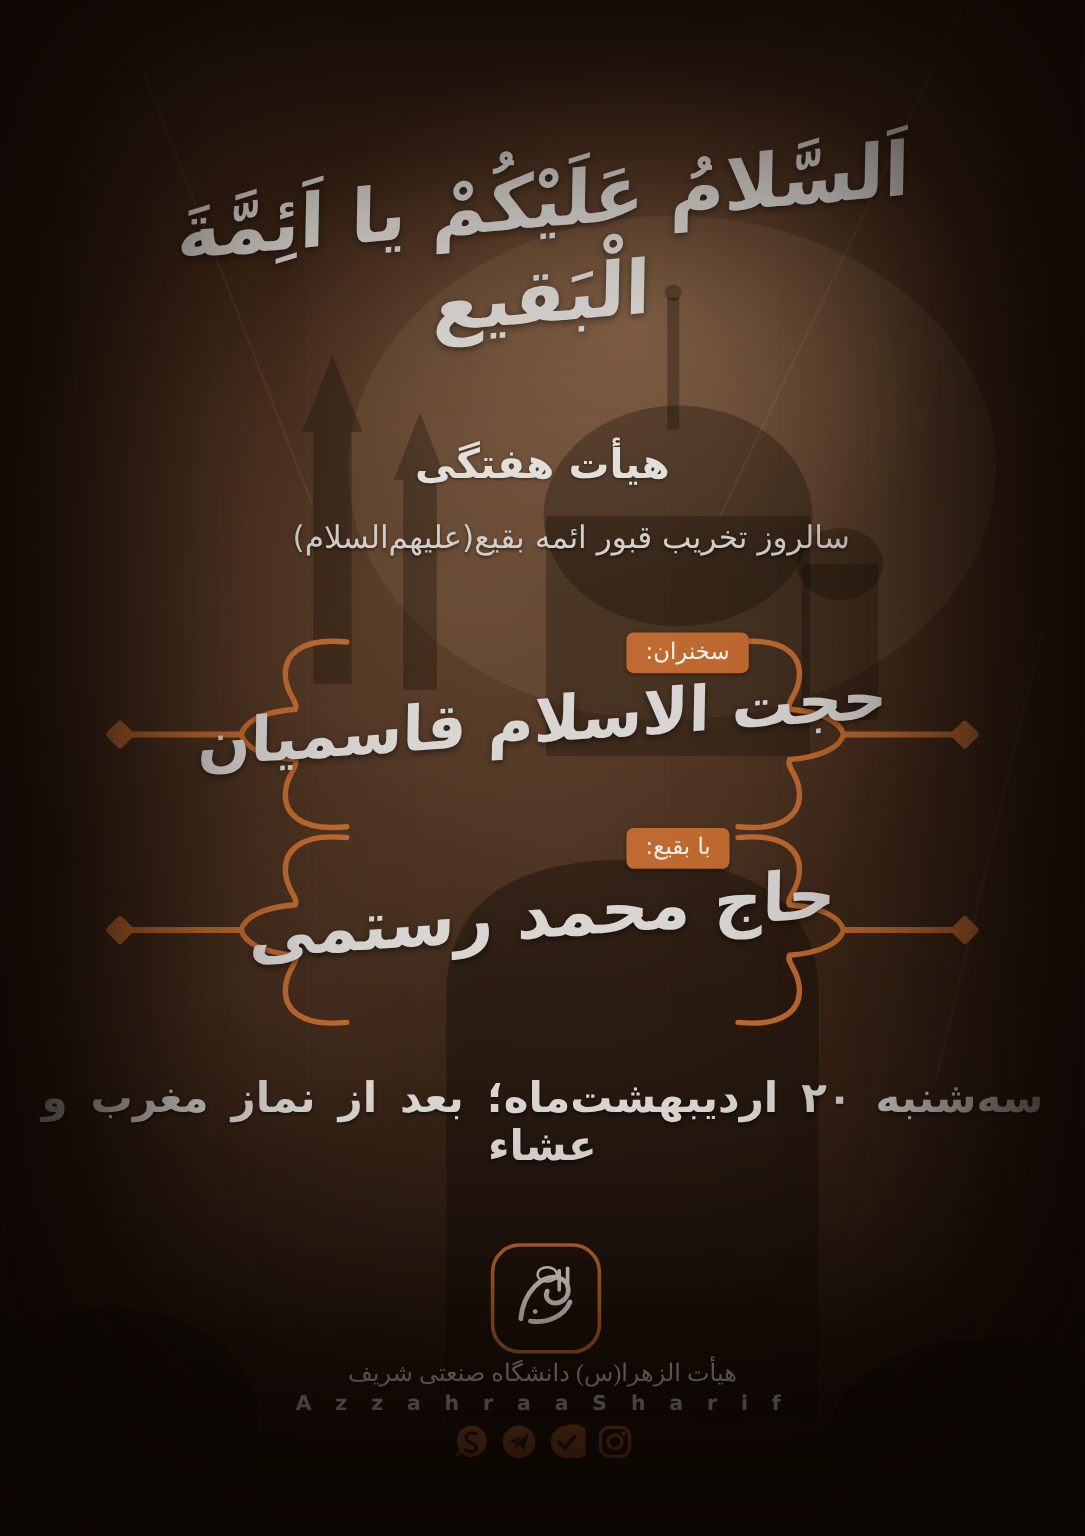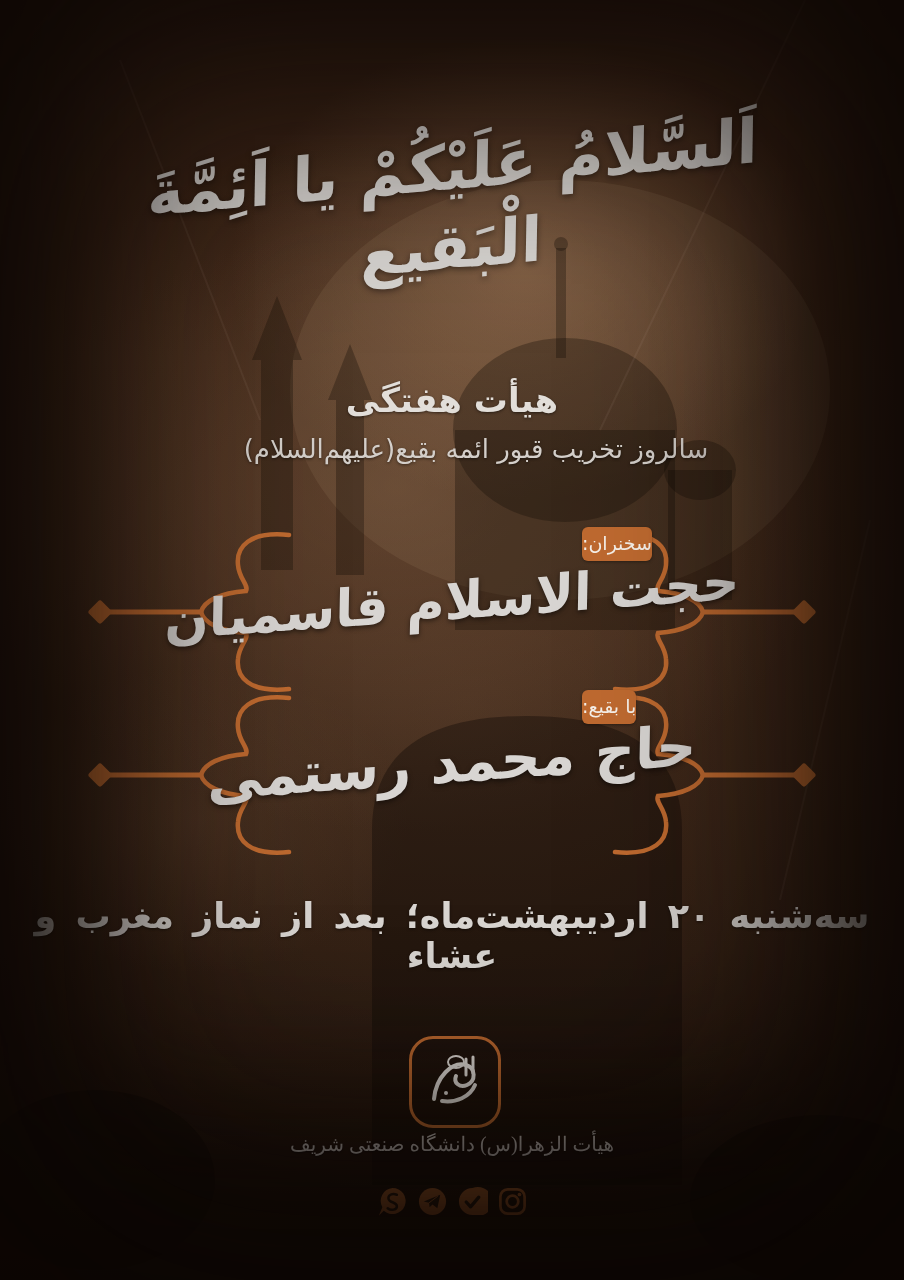--- a/index.html
+++ b/index.html
@@ -32,7 +32,7 @@
     text-shadow:0 2px 6px rgba(0,0,0,.45);
   }
   .calligraphy-title .tilt{display:inline-block;transform:rotate(-5deg) skewX(-6deg);}
-  .event-type{top:380px;color:#e2ded9;font-size:34px;font-weight:bold;text-shadow:0 1px 3px rgba(0,0,0,.5);}
+  .event-type{top:367px;color:#e2ded9;font-size:34px;font-weight:bold;text-shadow:0 1px 3px rgba(0,0,0,.5);}
   .occasion{top:434px;color:#d4cfca;font-size:26px;text-shadow:0 1px 3px rgba(0,0,0,.5);padding-left:48px;}
   .frame{left:0;width:904px;height:170px;}
   .frame svg.ornament{position:absolute;left:0;top:0;}

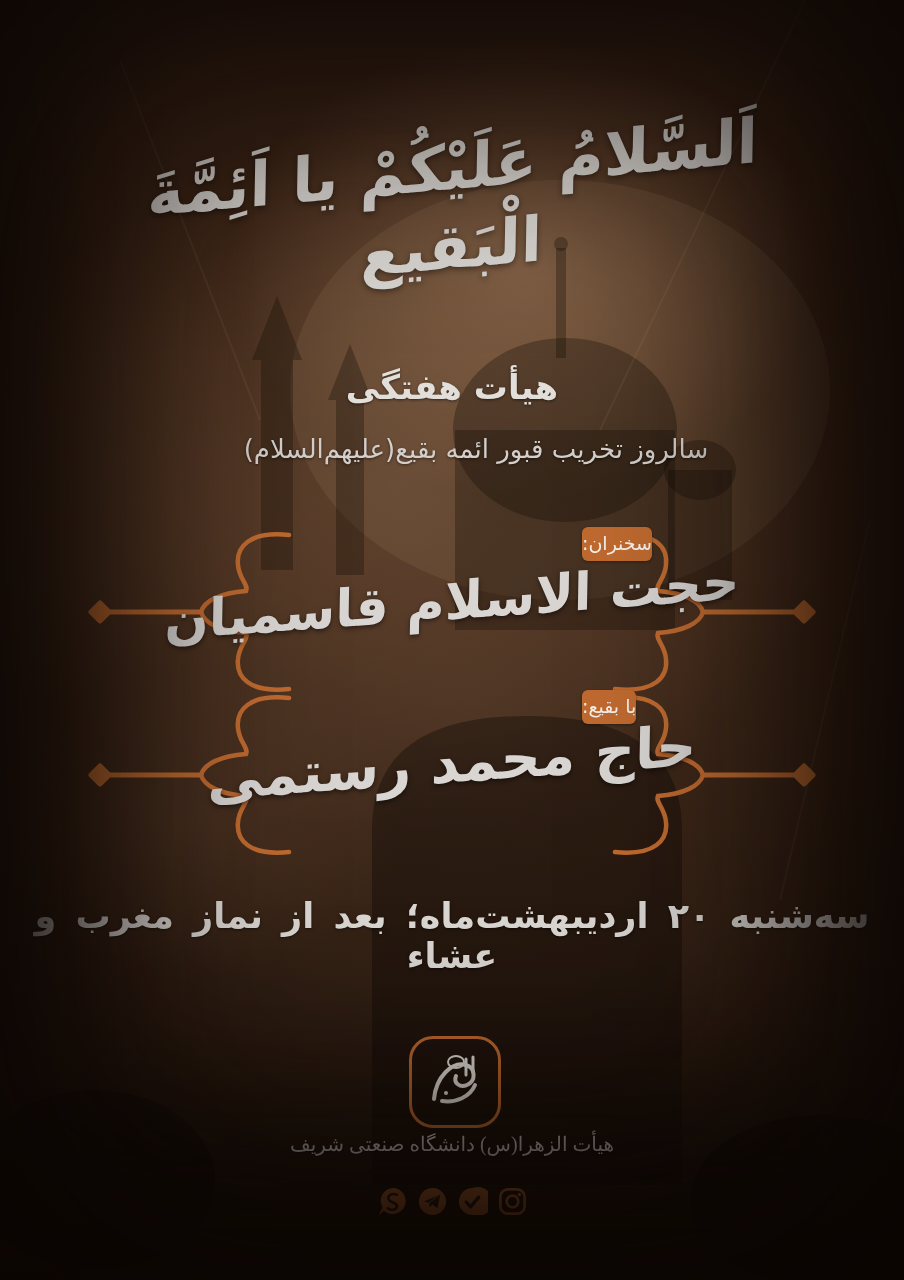--- a/index.html
+++ b/index.html
@@ -37,8 +37,8 @@
   .frame{left:0;width:904px;height:170px;}
   .frame svg.ornament{position:absolute;left:0;top:0;}
   .badge{
-    position:absolute;left:582px;top:0;background:#bf6a30;color:#f7f1ea;
-    font-size:19px;padding:5px 0 7px;border-radius:6px;direction:rtl;
+    position:absolute;left:522px;top:0;background:#bf6a30;color:#f7f1ea;
+    font-size:19px;padding:5px 16px 7px;border-radius:6px;direction:rtl;
     box-shadow:0 1px 3px rgba(0,0,0,.35);
   }
   .frame-name{

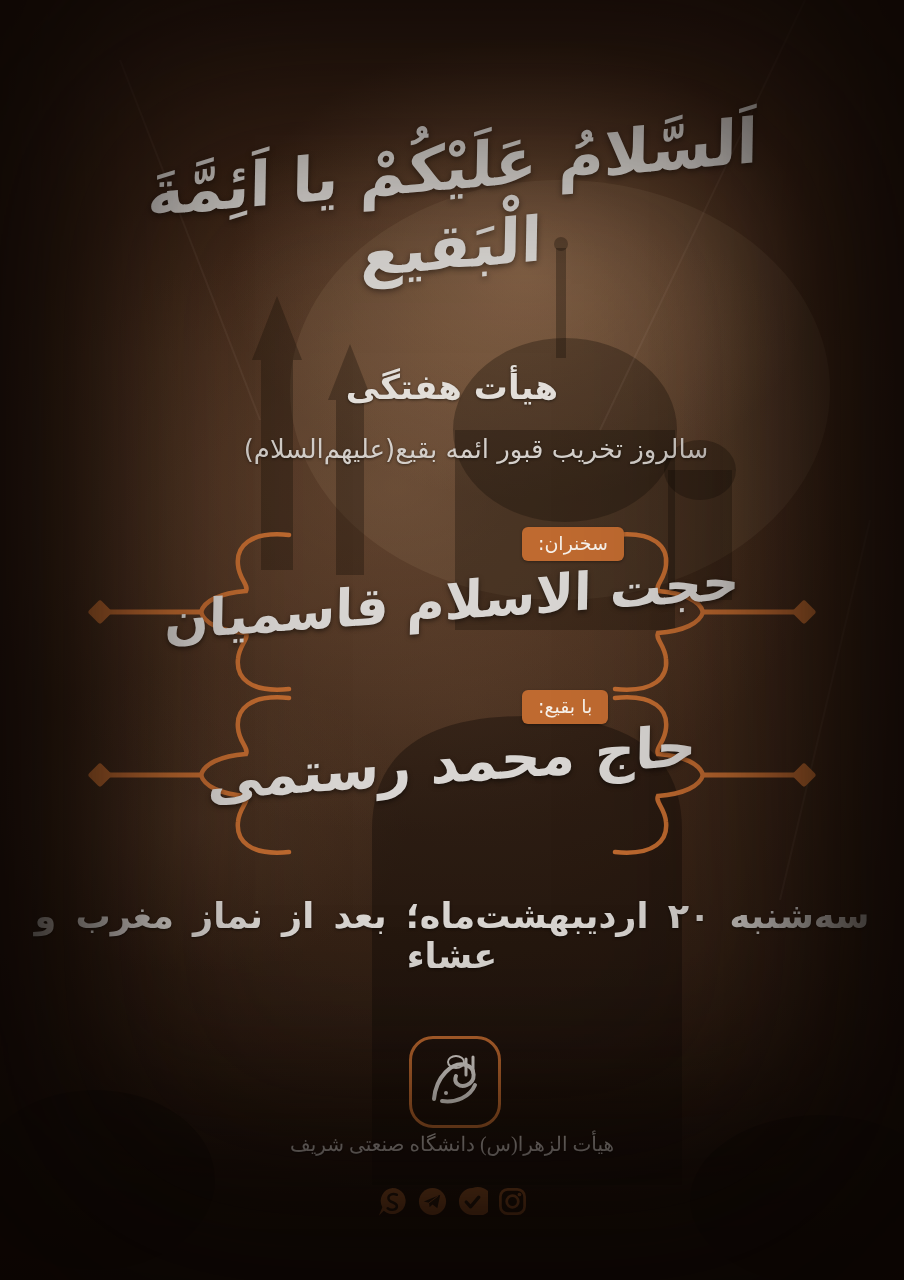--- a/index.html
+++ b/index.html
@@ -146,6 +146,7 @@
   </div>
 
   <div class="abs center org-line rtl">هیأت الزهرا(س) دانشگاه صنعتی شریف</div>
+  <div class="abs center handle">A z z a h r a a S h a r i f</div>
 
   <div class="icons-row">
     <svg width="31" height="31" viewBox="0 0 32 32">

